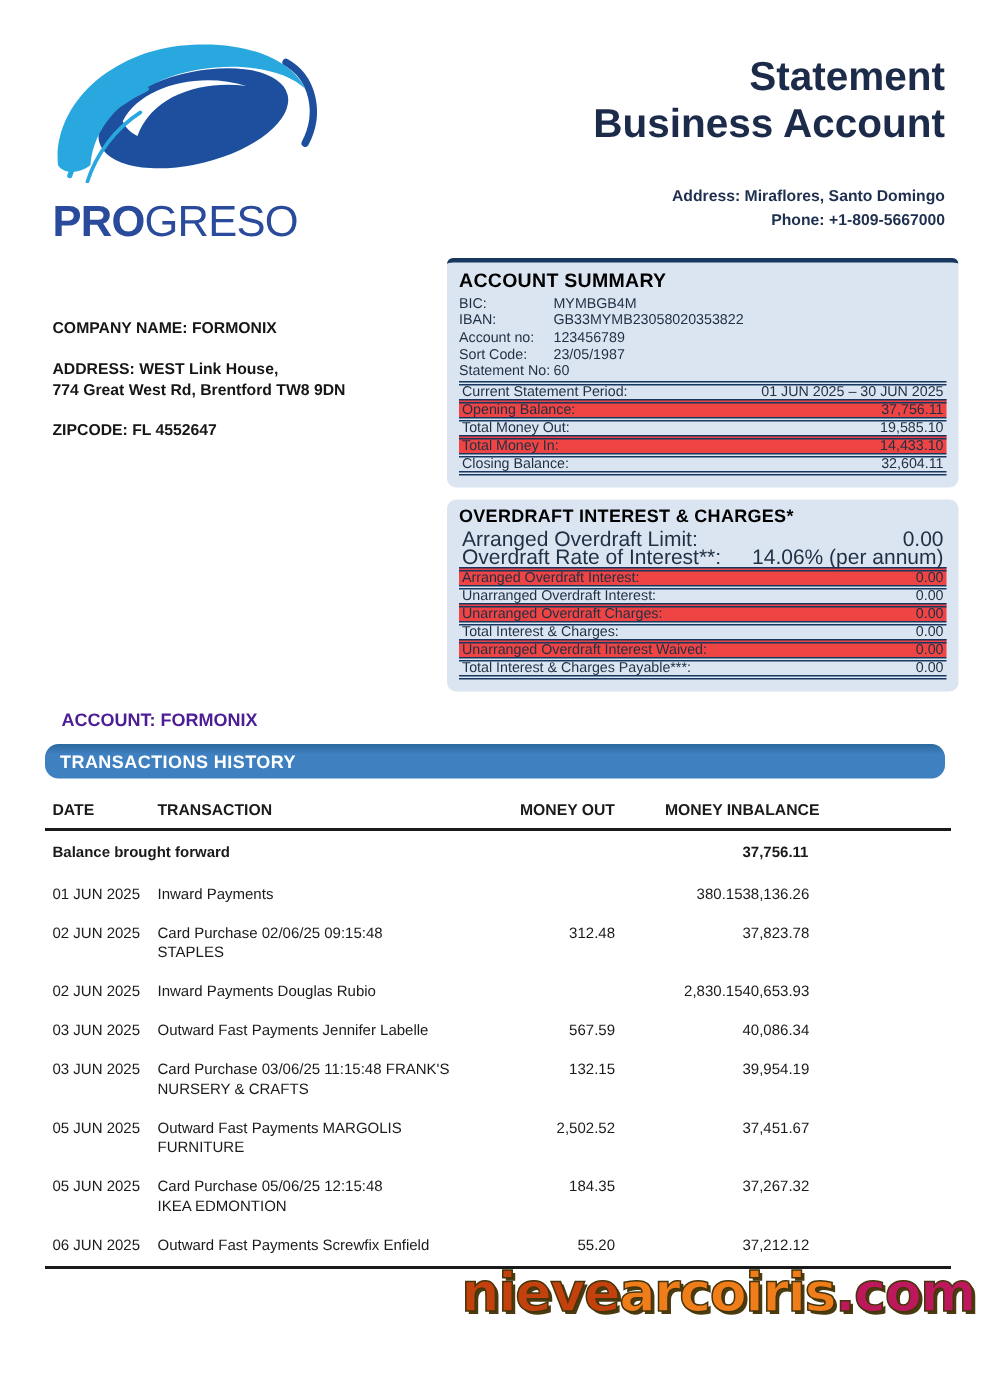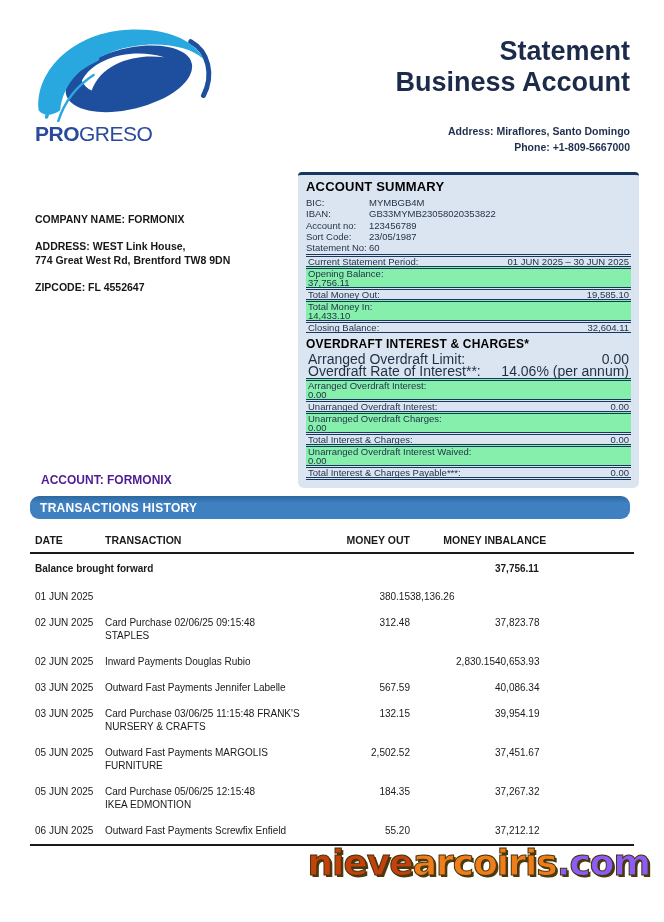--- a/index.html
+++ b/index.html
@@ -14,7 +14,7 @@
   .logo { position:absolute; left:30px; top:20px; width:195px; }
   .logo svg { display:block; }
   .logo-text {
-    font-size:21px; color:#2a4a9c; letter-spacing:-0.5px; margin-top:0; margin-left:5px;
+    font-size:29px; color:#2a4a9c; letter-spacing:-0.5px; margin-top:10px; margin-left:5px;
     font-family:"Liberation Sans", sans-serif;
   }
   .logo-text .b { font-weight:bold; }

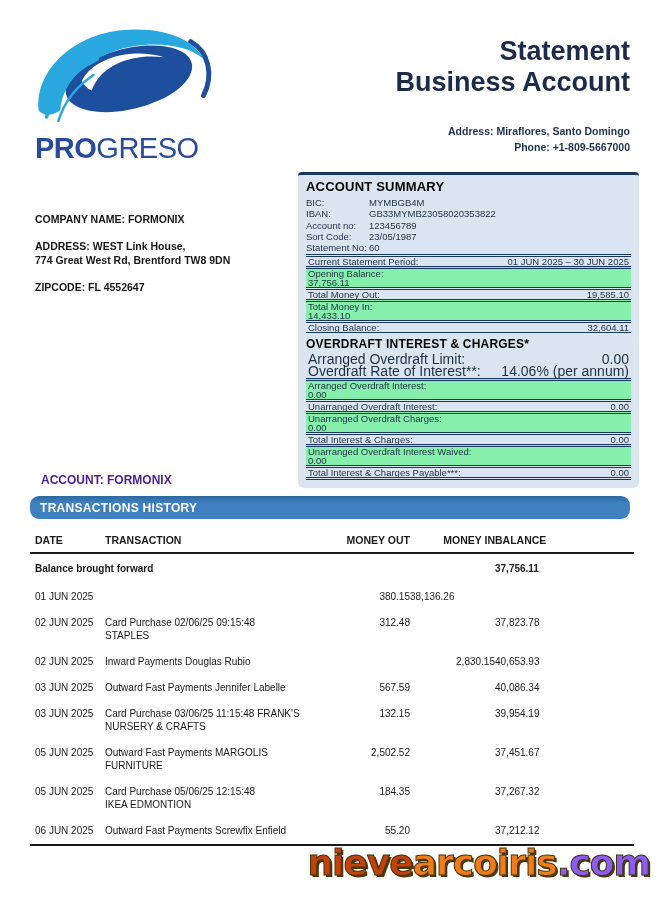--- a/index.html
+++ b/index.html
@@ -55,7 +55,7 @@
   }
   .rule-row:last-child { border-bottom:3px double #17375e; }
   .rule-rows { margin-top:1px; }
-  .stripe-white { background:#86efac;flex-direction:column; }
+  .stripe-white { background:#ef4444; }
 
   .plain-row {
     display:flex; justify-content:space-between; font-size:14px; color:#1f2f44;

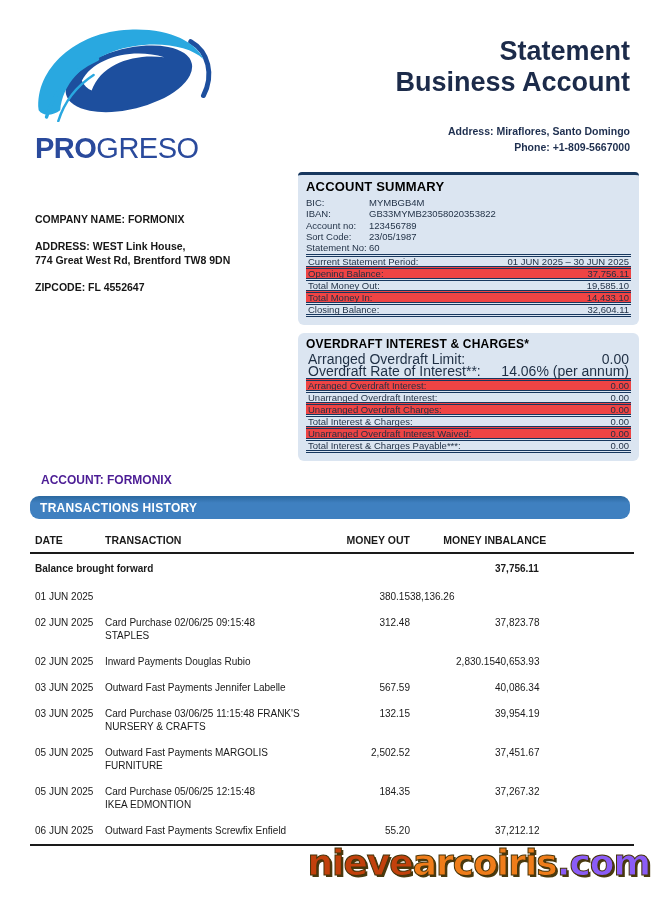--- a/index.html
+++ b/index.html
@@ -240,6 +240,7 @@
 
     <div class="t-row t-grid">
       <span class="c1">01 JUN 2025</span>
+      <span><span>Inward Payments</span><span class="d2"></span></span>
       <span class="num"></span>
       <span class="num">380.15</span>
       <span class="bal">38,136.26</span>

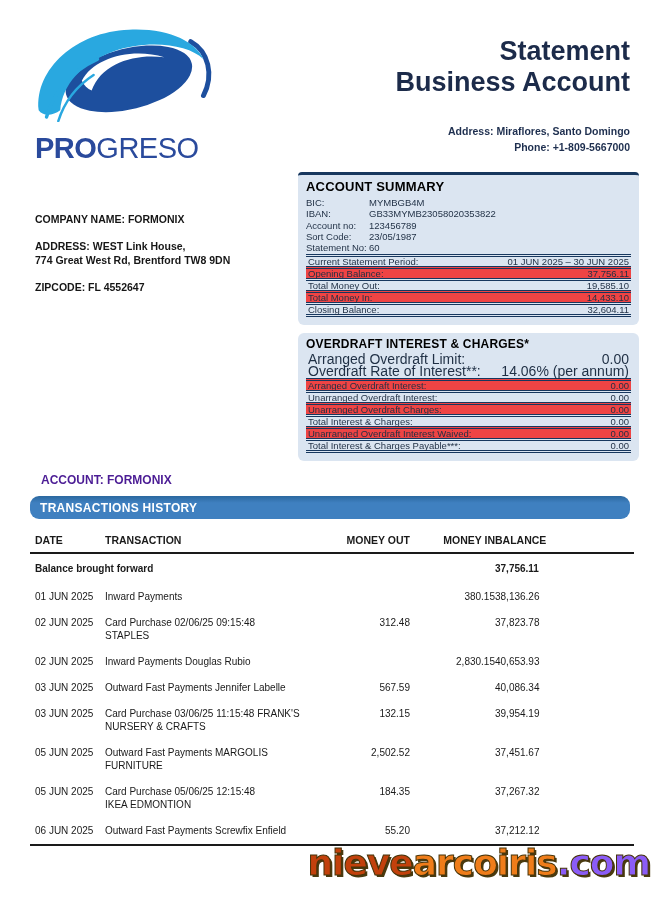--- a/index.html
+++ b/index.html
@@ -92,7 +92,7 @@
   }
   .wm-1 { color:#c2410c; }
   .wm-2 { color:#ef7d1a; }
-  .wm-3 { color:#8b5cf6; }
+  .wm-3 { color:#be185d; }
 </style>
 </head>
 <body>

